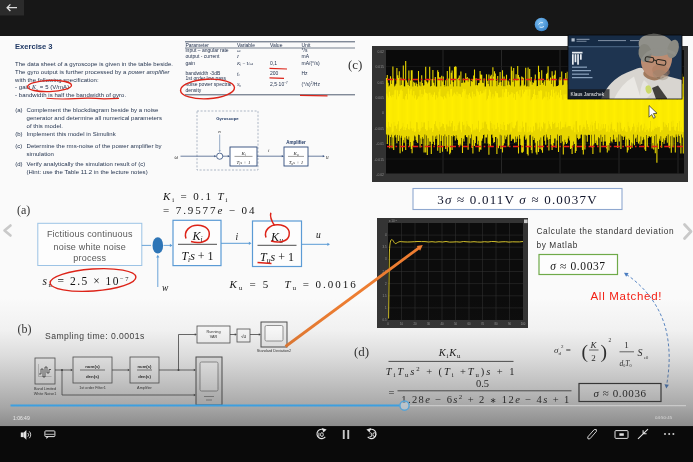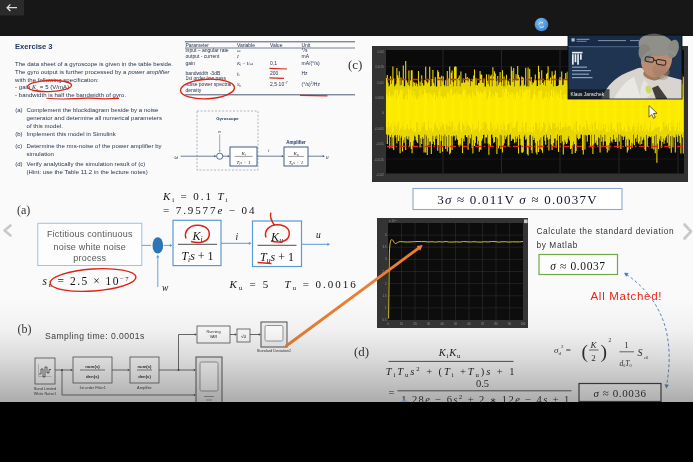--- a/index.html
+++ b/index.html
@@ -2,7 +2,7 @@
 <html><head><meta charset="utf-8">
 <style>
 html,body{margin:0;padding:0;background:#000;}
-#stage{position:relative;width:693px;height:402px;overflow:hidden;background:#4d7c0f;}
+#stage{position:relative;width:693px;height:462px;overflow:hidden;background:#4d7c0f;}
 </style></head>
 <body>
 <div id="stage">

